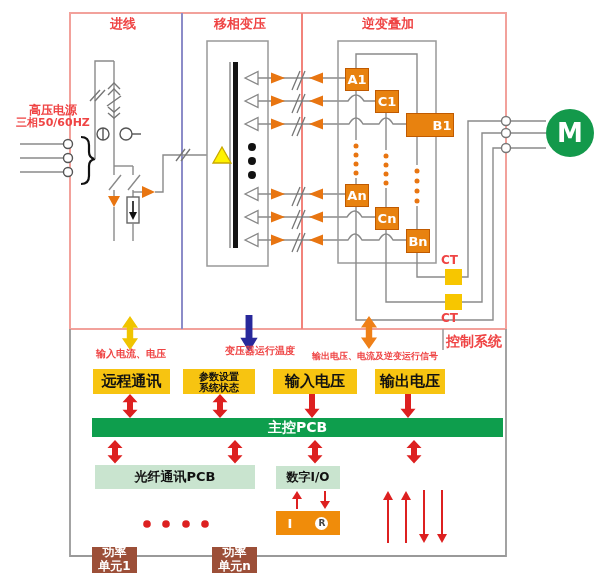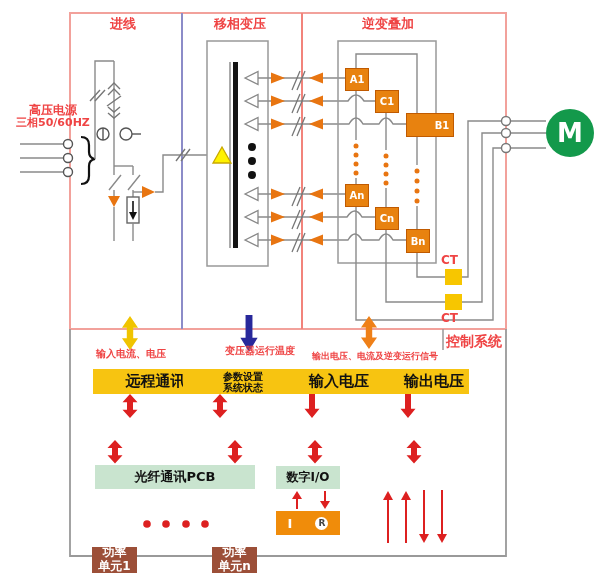--- a/index.html
+++ b/index.html
@@ -9,7 +9,7 @@
   .lbl{position:absolute;font-weight:bold;color:#ef4444;line-height:1.1;}
   .ctr{display:flex;align-items:center;justify-content:center;text-align:center;}
   .cell{position:absolute;background:#E8820F;border:1.5px solid #C05A00;color:#fff;
-        font-weight:bold;font-size:10px;display:flex;align-items:center;justify-content:center;}
+        font-weight:bold;font-size:13px;display:flex;align-items:center;justify-content:center;}
   .ybox{position:absolute;background:#F7C411;color:#111;font-weight:bold;
         display:flex;align-items:center;justify-content:center;text-align:center;padding-left:24px;}
   .palebar{position:absolute;background:#C9E4CF;color:#111;font-weight:bold;

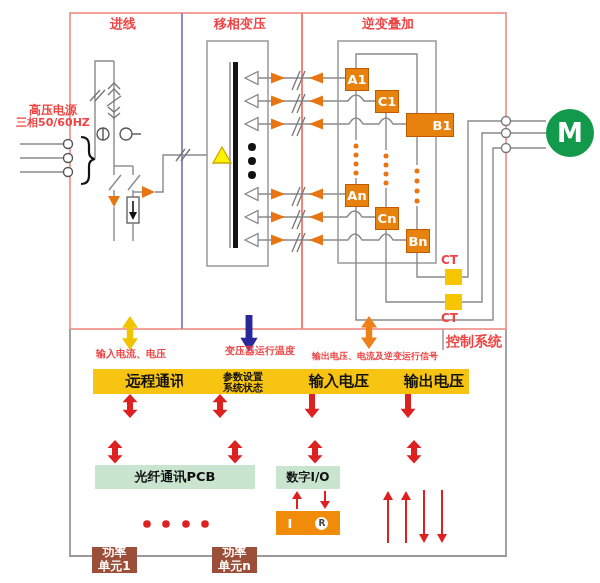--- a/index.html
+++ b/index.html
@@ -11,7 +11,7 @@
   .cell{position:absolute;background:#E8820F;border:1.5px solid #C05A00;color:#fff;
         font-weight:bold;font-size:13px;display:flex;align-items:center;justify-content:center;}
   .ybox{position:absolute;background:#F7C411;color:#111;font-weight:bold;
-        display:flex;align-items:center;justify-content:center;text-align:center;padding-left:24px;}
+        display:flex;align-items:center;justify-content:center;text-align:center;}
   .palebar{position:absolute;background:#C9E4CF;color:#111;font-weight:bold;
         display:flex;align-items:center;justify-content:center;}
   .brown{position:absolute;background:#9C4F38;color:#fff;font-weight:bold;font-size:12px;

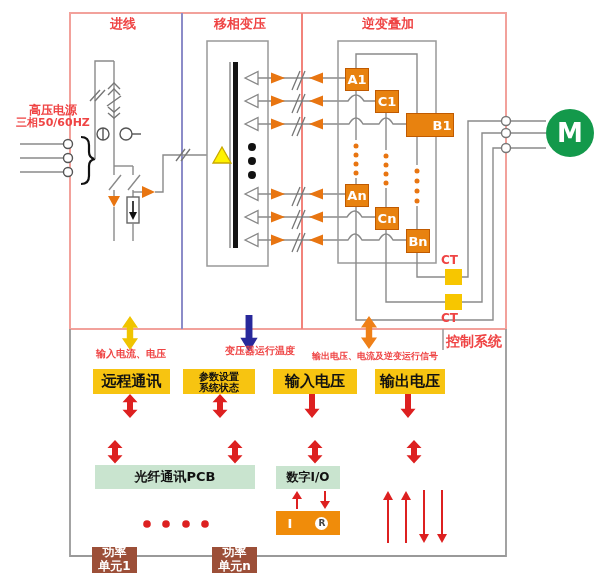--- a/index.html
+++ b/index.html
@@ -247,6 +247,7 @@
   <div class="ybox" style="left:273px;top:369px;width:84px;height:25px;font-size:15px;">输入电压</div>
   <div class="ybox" style="left:375px;top:369px;width:70px;height:25px;font-size:15px;">输出电压</div>
 
+  <div class="greenbar" style="left:92px;top:418px;width:411px;height:19px;">主控PCB</div>
 
   <div class="palebar" style="left:276px;top:466px;width:64px;height:23px;font-size:12px;">数字I/O</div>
   <div class="palebar" style="left:95px;top:465px;width:160px;height:24px;font-size:13px;">光纤通讯PCB</div>

